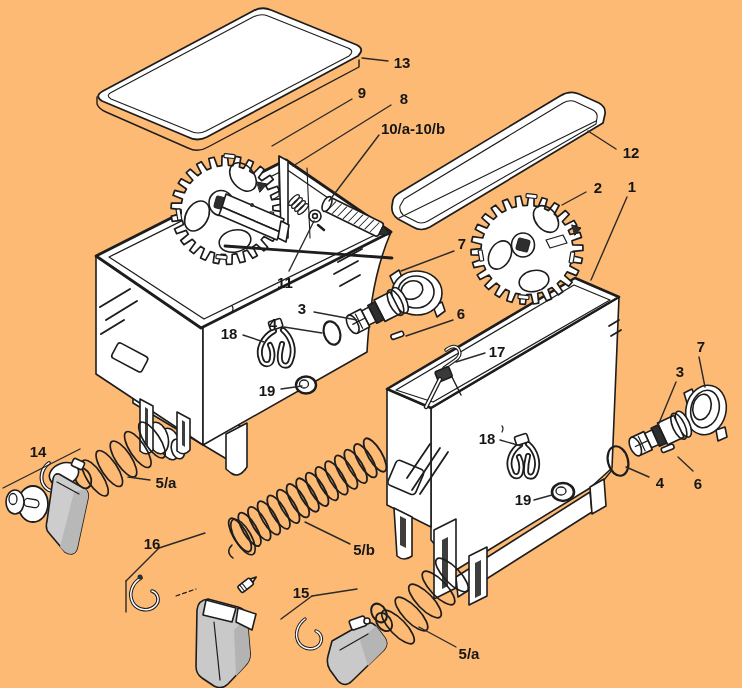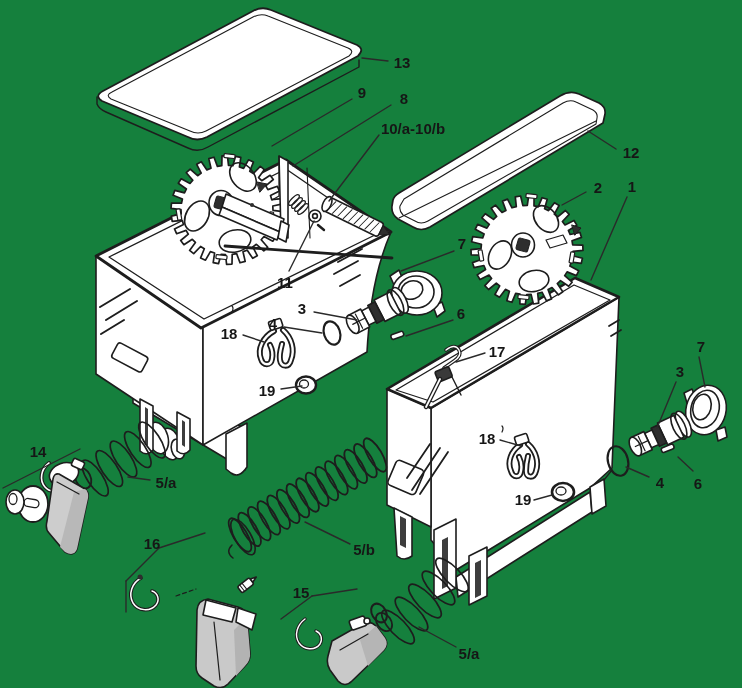--- a/index.html
+++ b/index.html
@@ -4,7 +4,7 @@
 <style>
   html,body { margin:0; padding:0; background:#ffffff; }
   .stage {
-    position:relative; width:742px; height:688px; background:#15803d;
+    position:relative; width:742px; height:688px; background:#fdba74;
     font-family:"Liberation Sans", sans-serif; overflow:hidden;
   }
   svg { display:block; }

